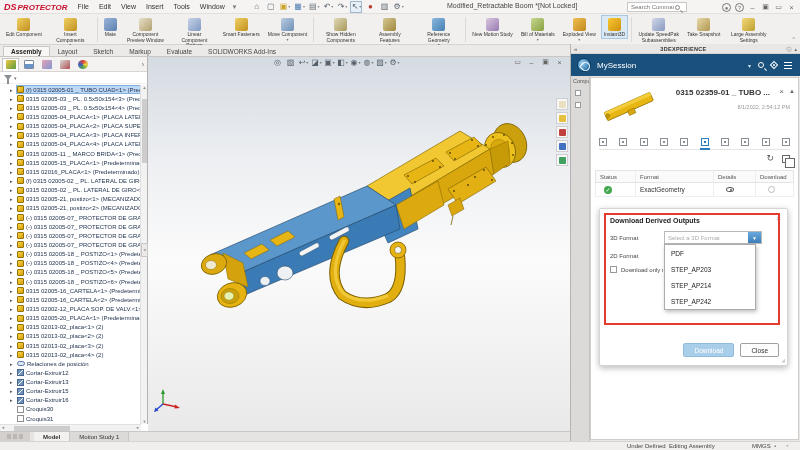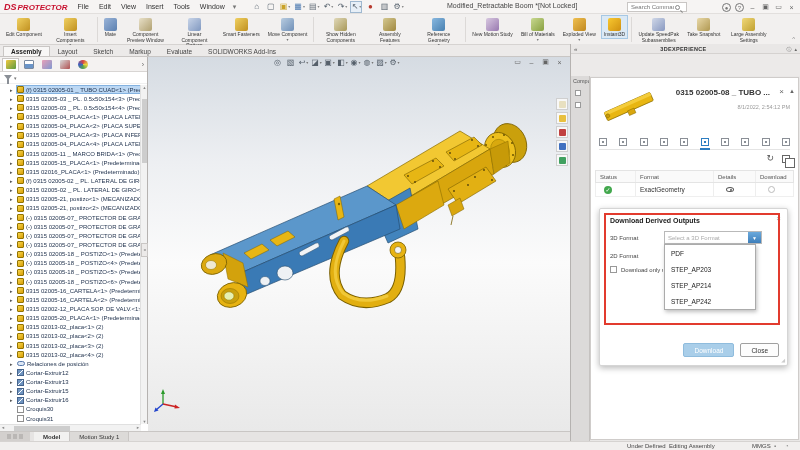--- a/index.html
+++ b/index.html
@@ -703,6 +703,16 @@
     <span class="hico">ⓘ</span>
     <span class="hico">▴</span>
   </div>
+  <div id="p-session">
+    <span class="compass"></span>
+    <span class="stitle">MySession</span>
+    <span class="sicons">
+      <span class="schev">▾</span>
+      <span class="mag"></span>
+      <span class="tag"></span>
+      <span class="burger"></span>
+    </span>
+  </div>
   <div id="p-body">
     <div id="comp-strip">
       <div class="clabel">Compo</div>

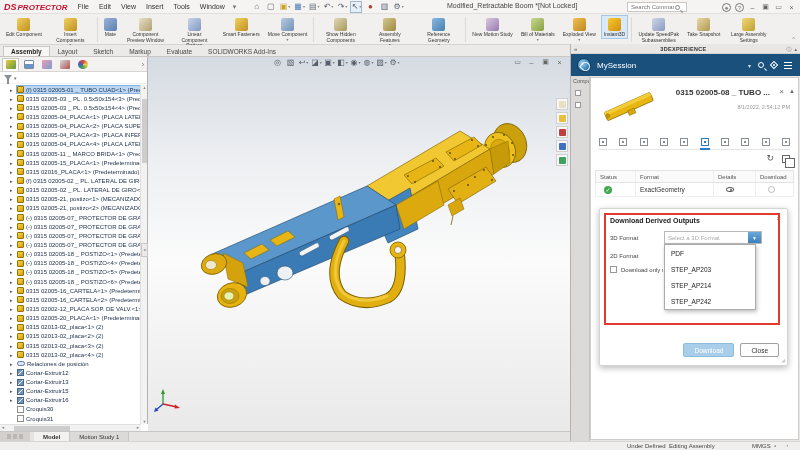--- a/index.html
+++ b/index.html
@@ -728,7 +728,7 @@
           <circle cx="10" cy="22.5" r="2" fill="#c79a08" stroke="#8a6d00" stroke-width="0.5"></circle>
         </g>
       </svg>
-      <div id="c-title">0315 02005-08 _ TUBO ...</div>
+      <div id="c-title">0315 02359-01 _ TUBO ...</div>
       <span class="c-close">×</span>
       <span class="c-collapse">▲</span>
       <div id="c-date">8/1/2022, 2:54:12 PM</div>

